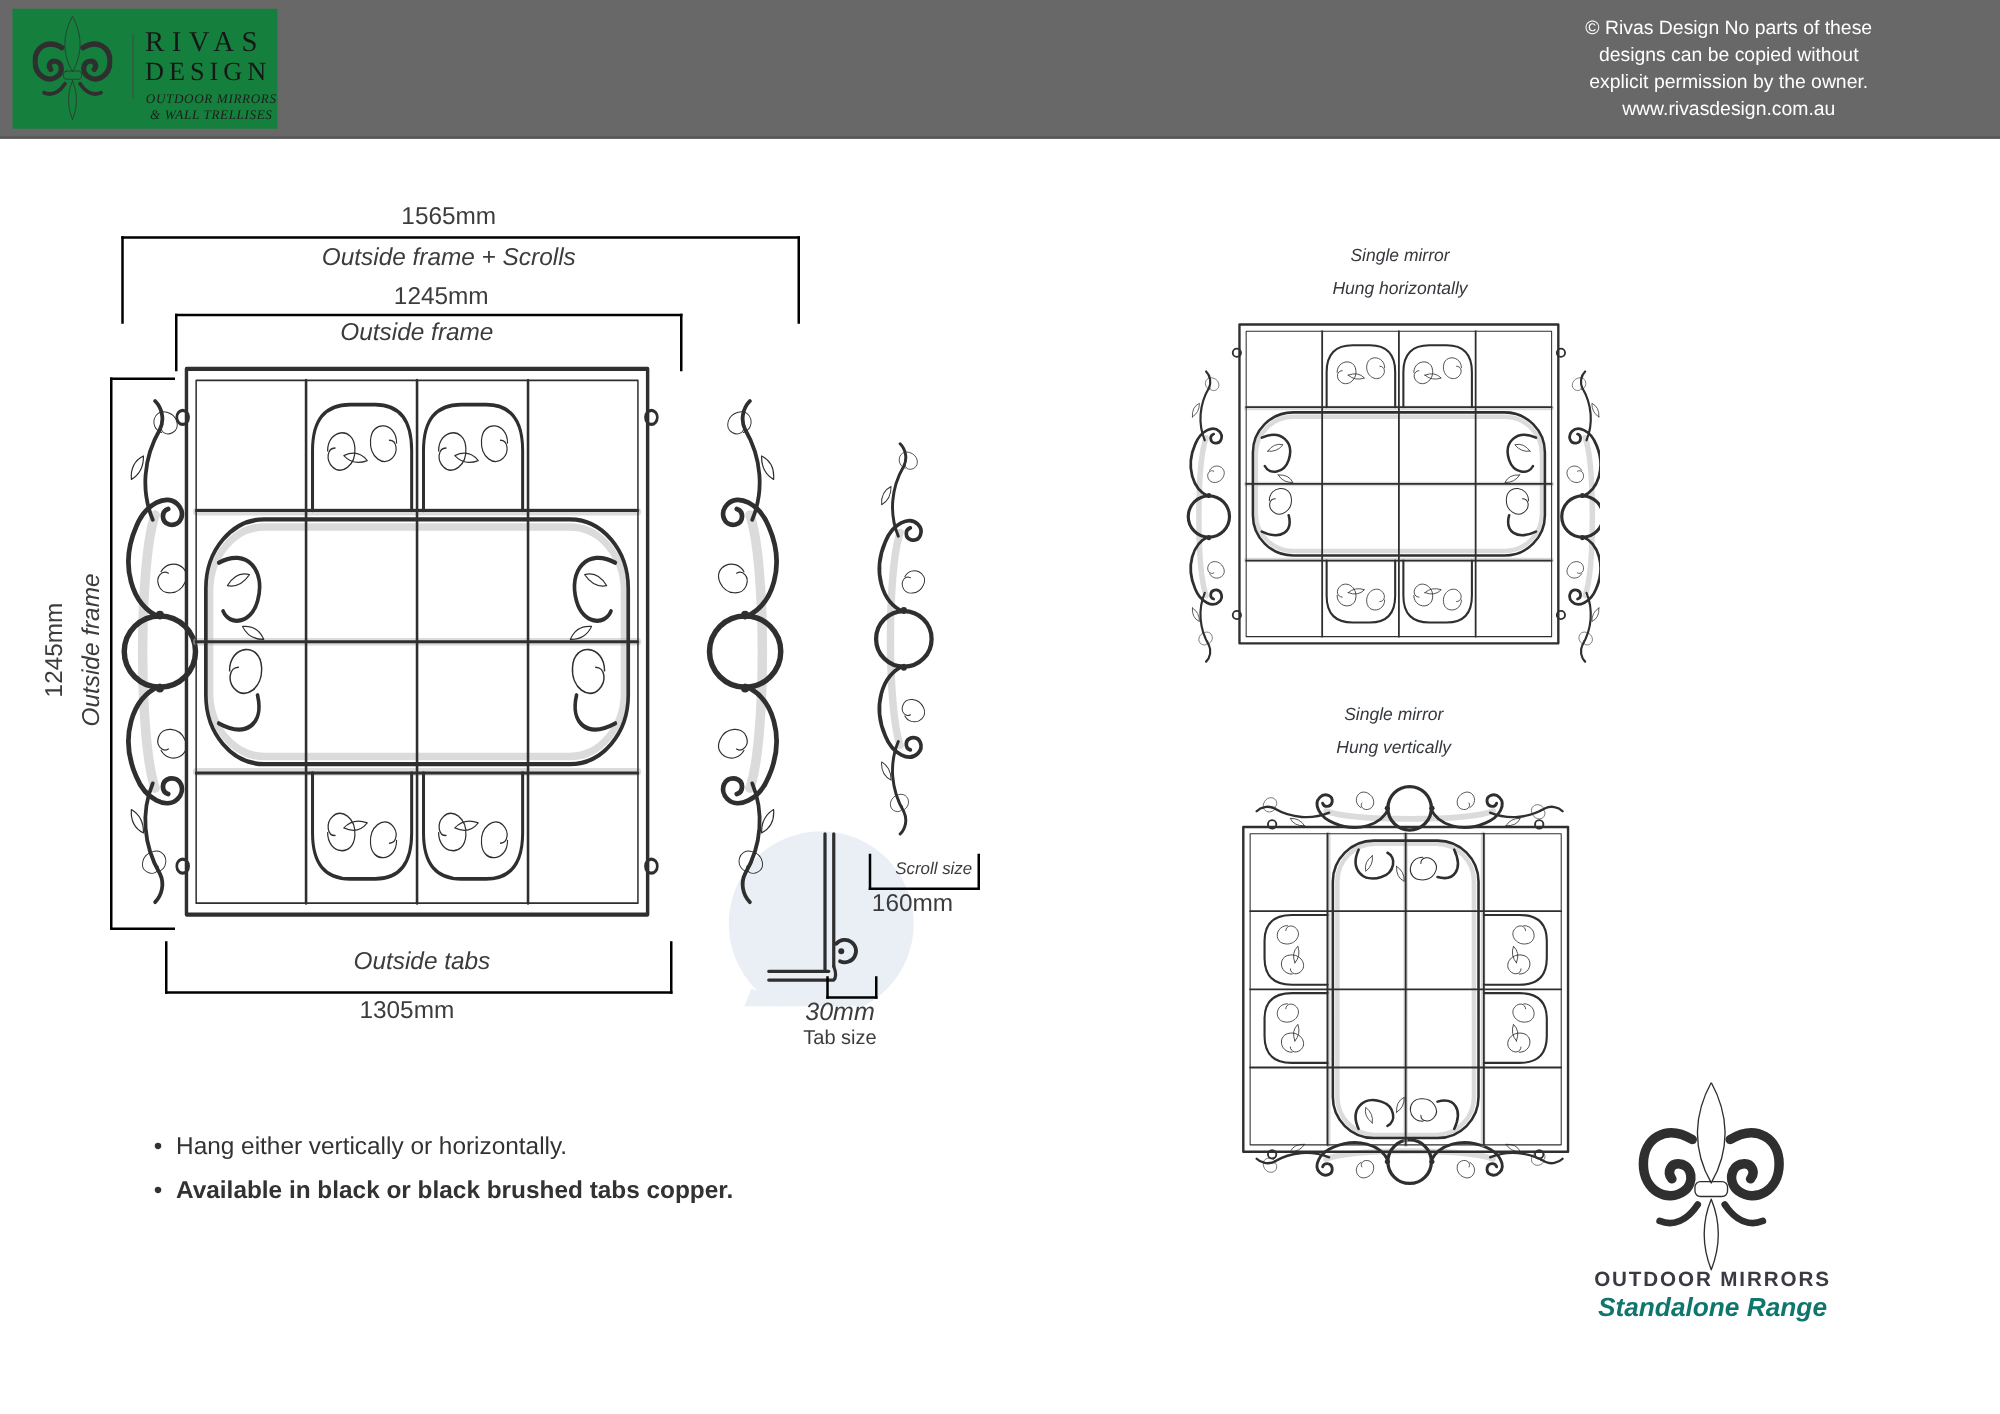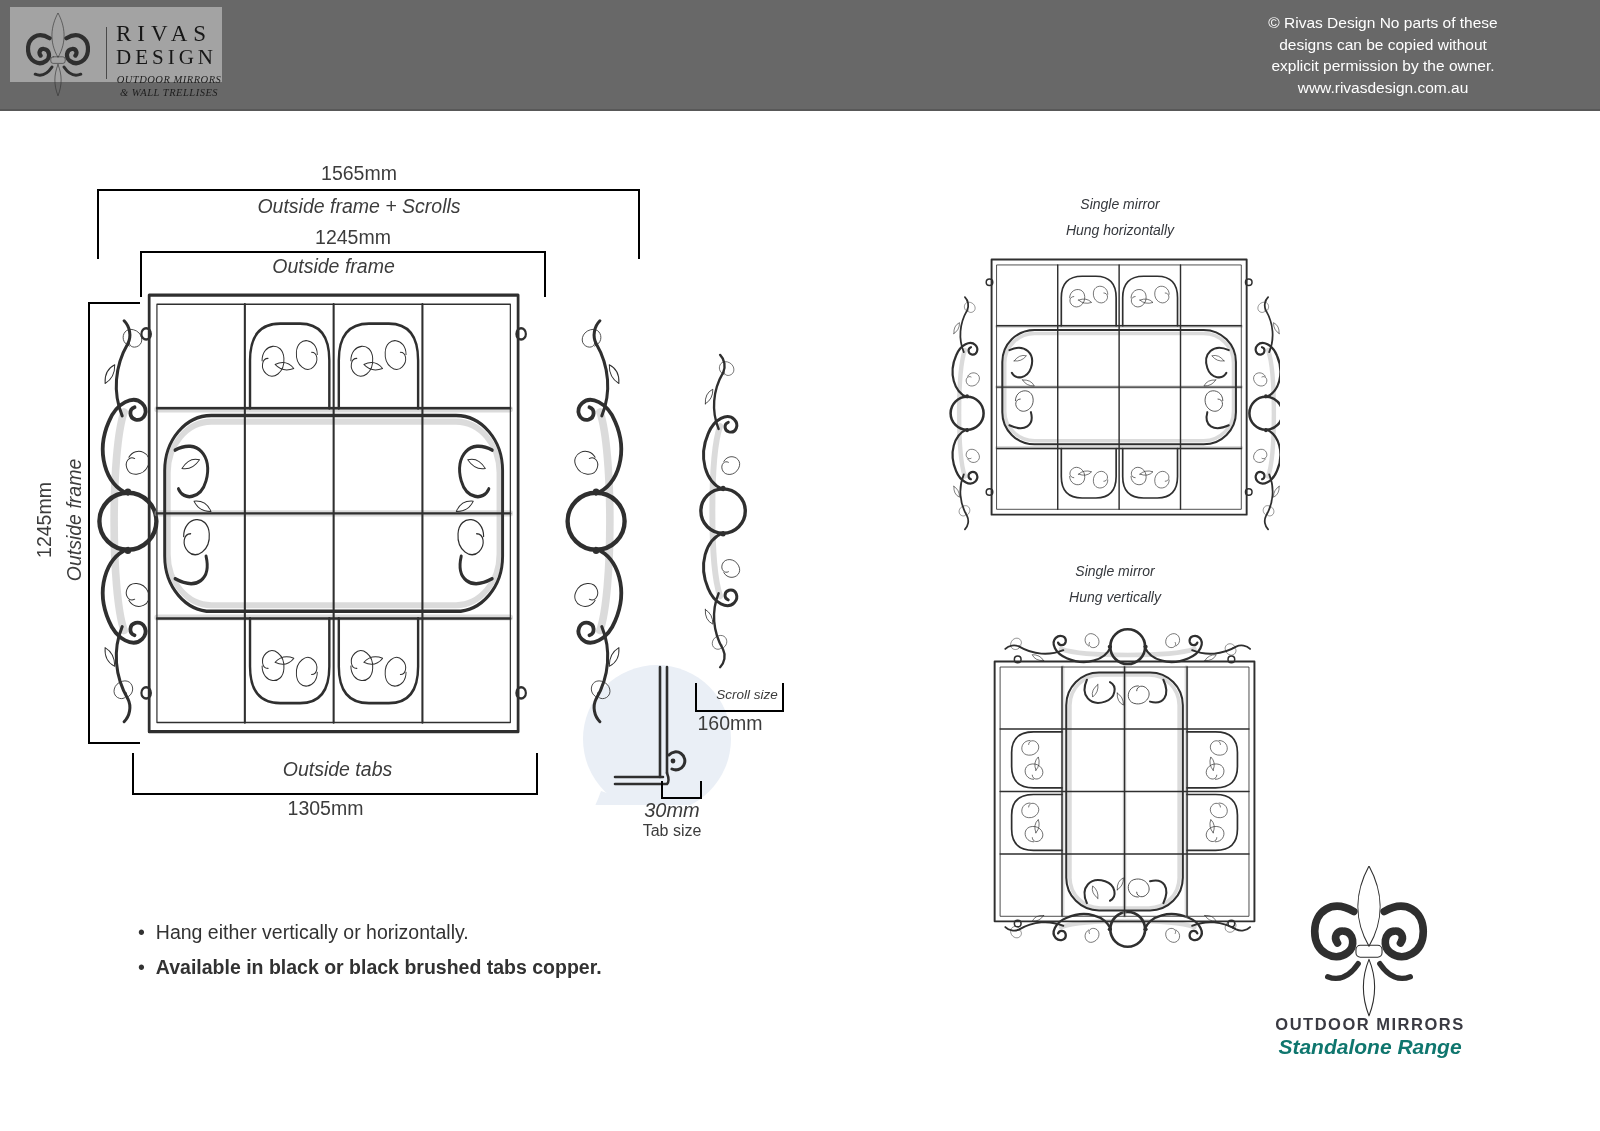--- a/index.html
+++ b/index.html
@@ -7,7 +7,7 @@
   .abs{position:absolute;}
   
   .hdr{position:absolute;left:0;top:0;width:1600px;height:109px;background:#686868;border-bottom:2px solid #585858;}
-  .logo-box{position:absolute;left:10px;top:7px;width:212px;height:75px;background:#a3a3a3;}
+  .logo-box{position:absolute;left:10px;top:7px;width:212px;height:96px;background:#15803d;}
   .logo-fleur{position:absolute;left:16px;top:6px;color:#161616;}
   .logo-div{position:absolute;left:96px;top:20px;width:1px;height:52px;background:#4a4a4a;}
   .brand{position:absolute;left:106px;top:14px;width:106px;color:#171717;

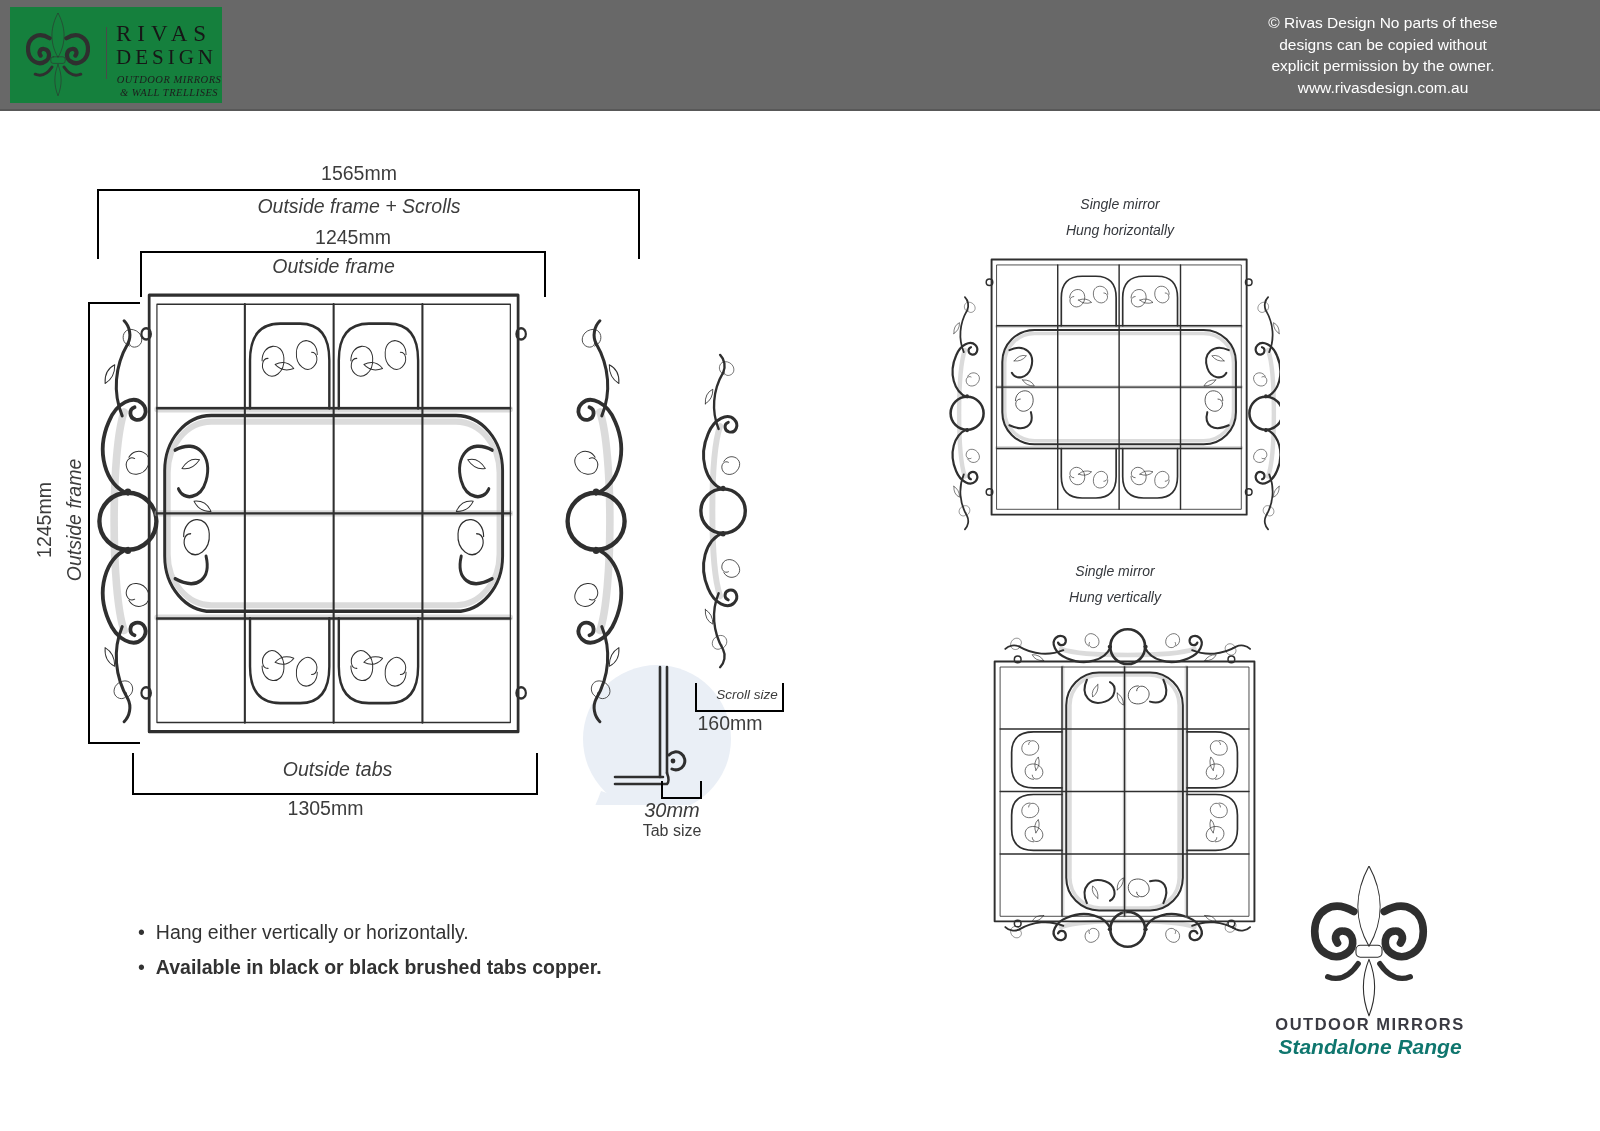--- a/index.html
+++ b/index.html
@@ -38,7 +38,7 @@
   .variant-title{position:absolute;text-align:center;font-style:italic;font-size:14px;color:#35383d;line-height:26px;}
   .variant-title span{display:block;}
   
-  .notes{position:absolute;left:123px;top:906px;list-style:none;margin:15px;padding:0;}
+  .notes{position:absolute;left:123px;top:906px;list-style:none;margin:0;padding:0;}
   .notes li{font-size:19.5px;color:#323232;margin-bottom:12px;display:flex;align-items:baseline;}
   .notes li::before{content:"•";margin-right:11px;font-size:19.5px;}
   .notes li.b span{font-weight:700;}

